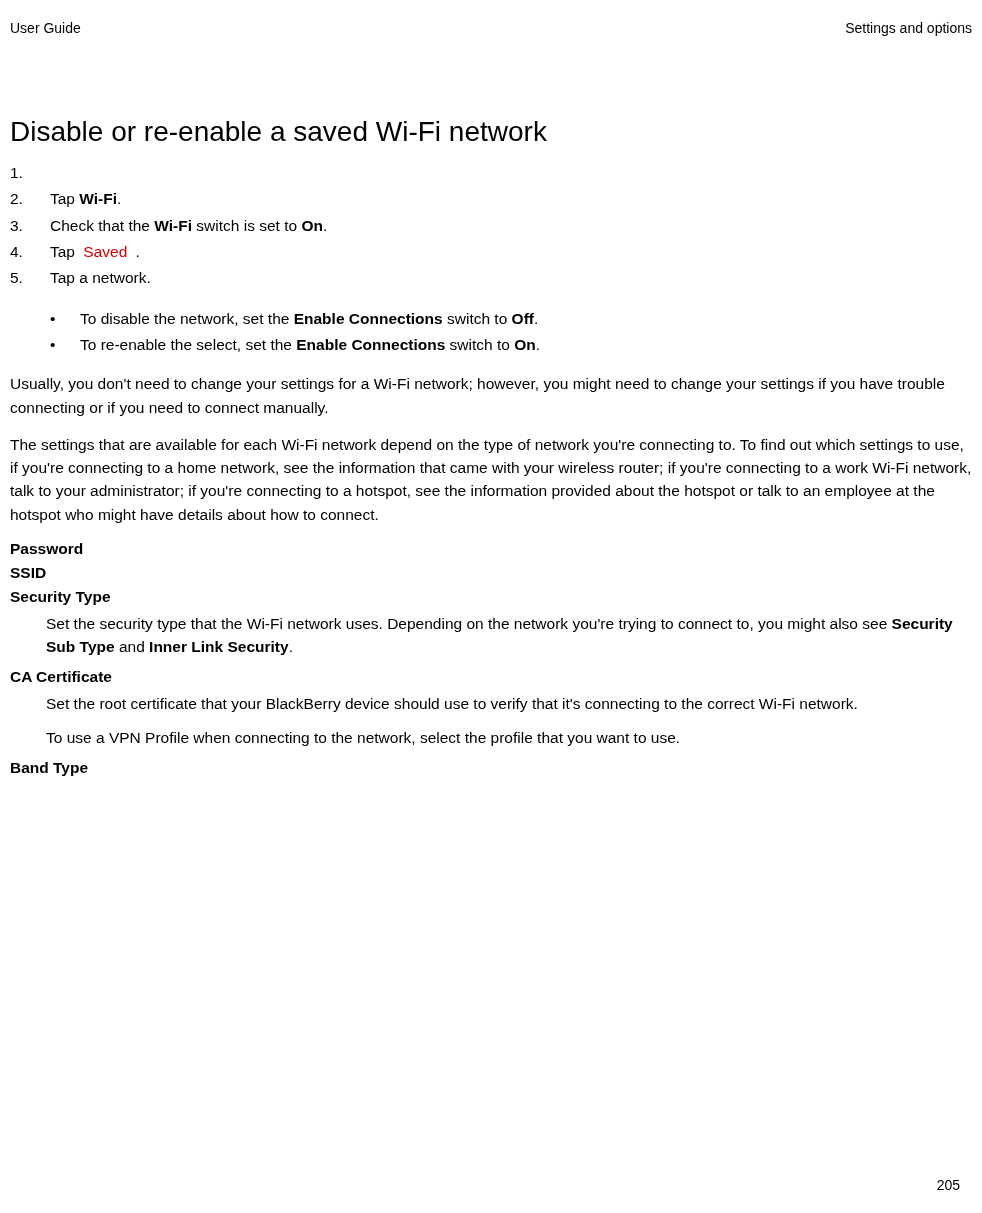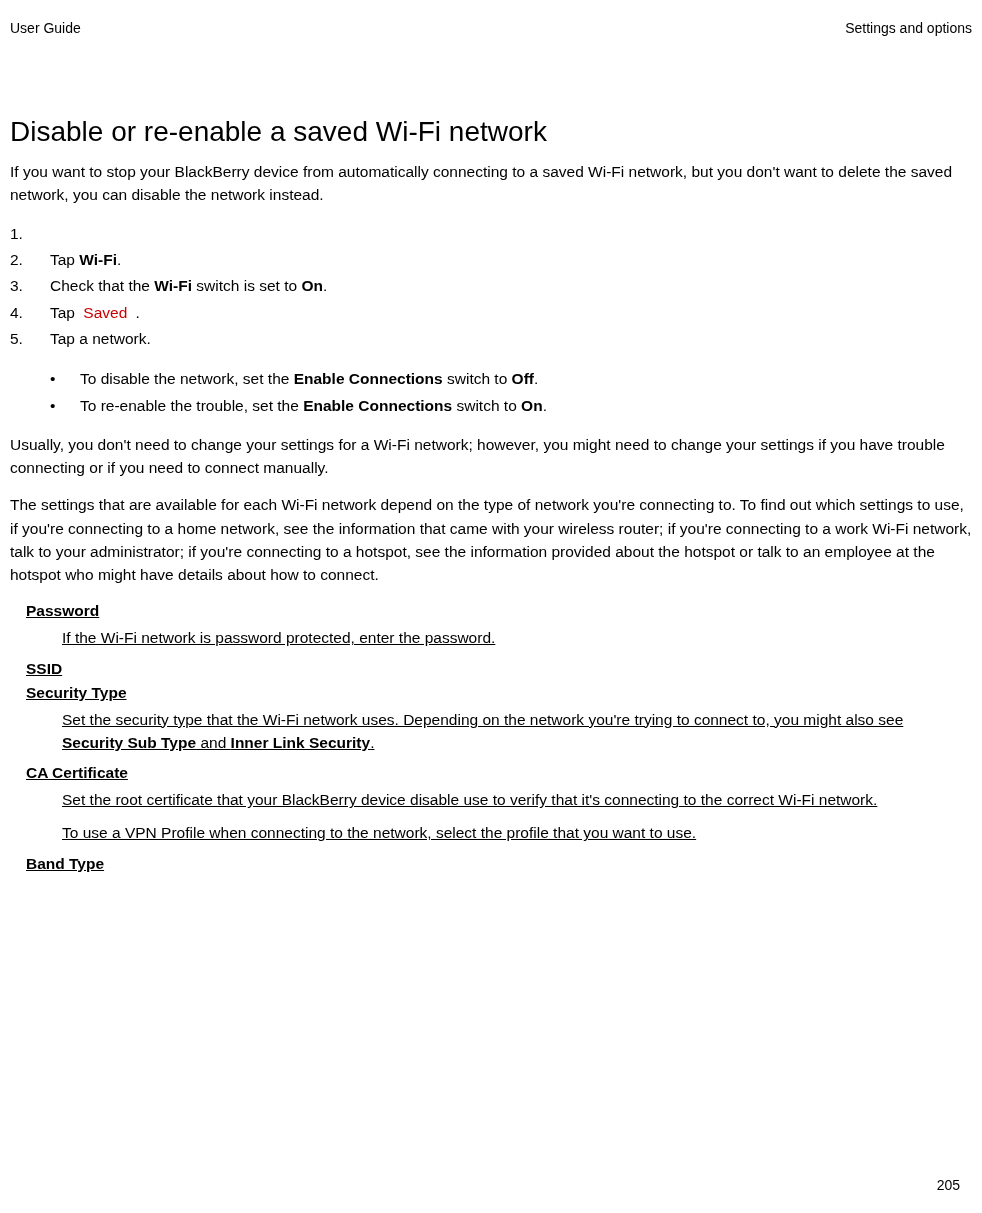--- a/index.html
+++ b/index.html
@@ -112,7 +112,6 @@
 <div class="content">
 
   <h1>Disable or re-enable a saved Wi-Fi network</h1>
-  <p>If you want to stop your BlackBerry device from automatically connecting to a saved Wi-Fi network, but you don't want to delete the saved network, you can disable the network instead.</p>
 
   <ol>
     <li>

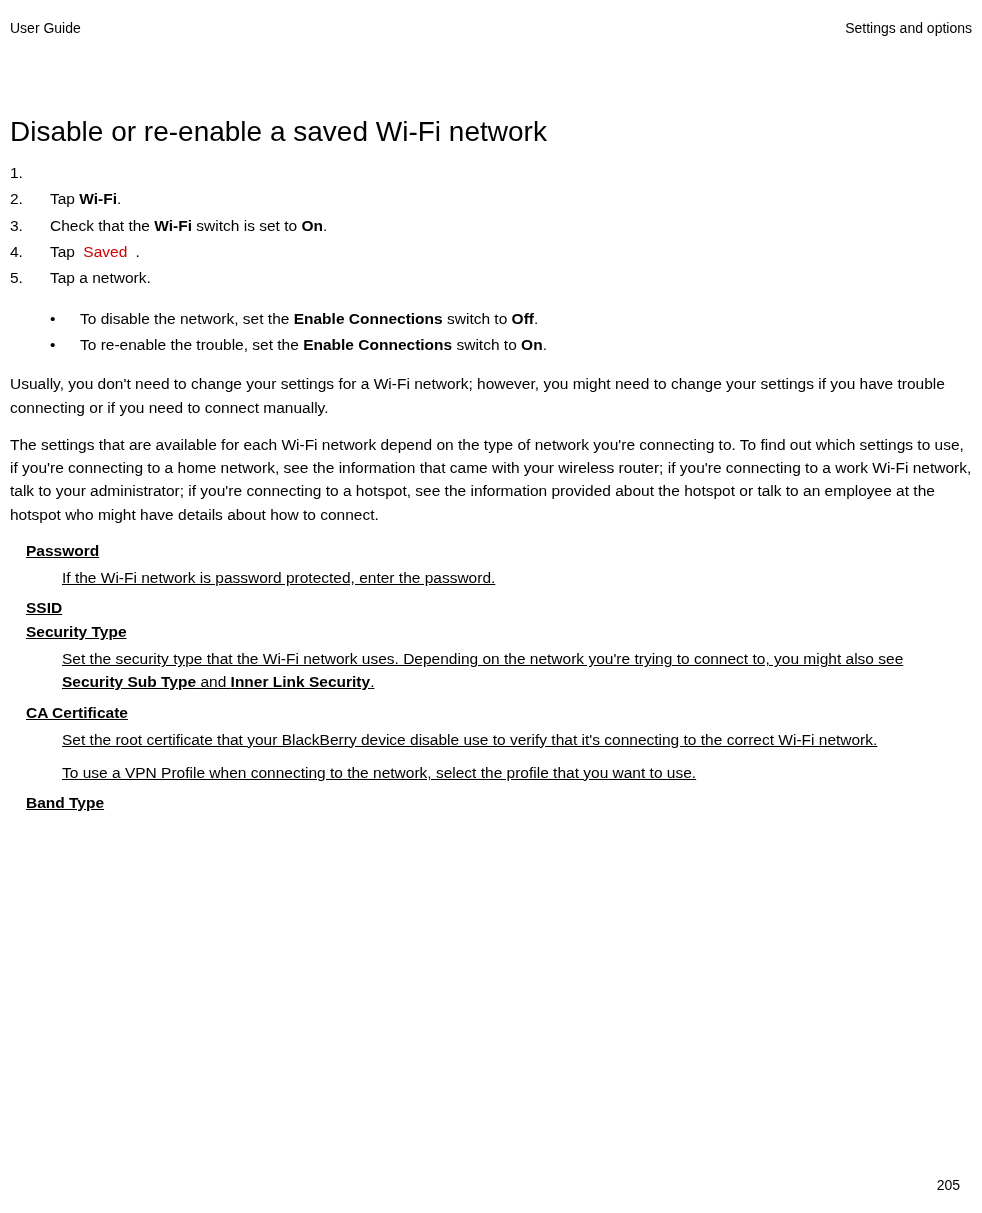--- a/index.html
+++ b/index.html
@@ -142,7 +142,7 @@
     </li>
     <li>
       <span class="bullet">•</span>
-      <span><span>To re-enable the trouble, set the </span><b>Enable Connections</b><span> switch to </span><b>On</b><span>.</span></span>
+      <span><span>To re-enable the select, set the </span><b>Enable Connections</b><span> switch to </span><b>On</b><span>.</span></span>
     </li>
   </ul>
 

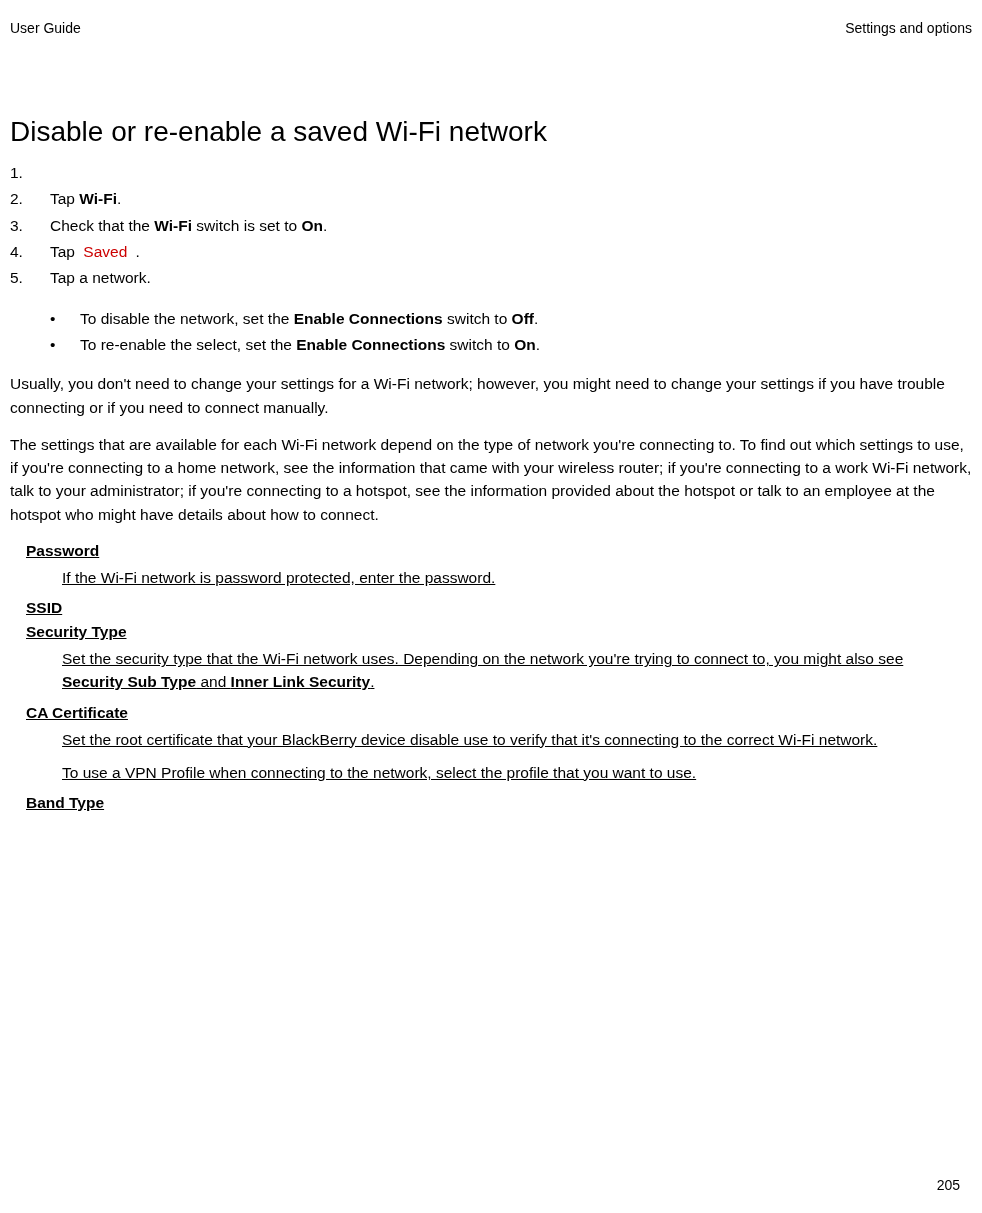--- a/index.html
+++ b/index.html
@@ -75,8 +75,7 @@
       text-align: center;
     }
     dl {
-      margin: 16px;
-      text-decoration: underline;
+      margin: 0;
     }
     dt {
       font-size: 15.5px;

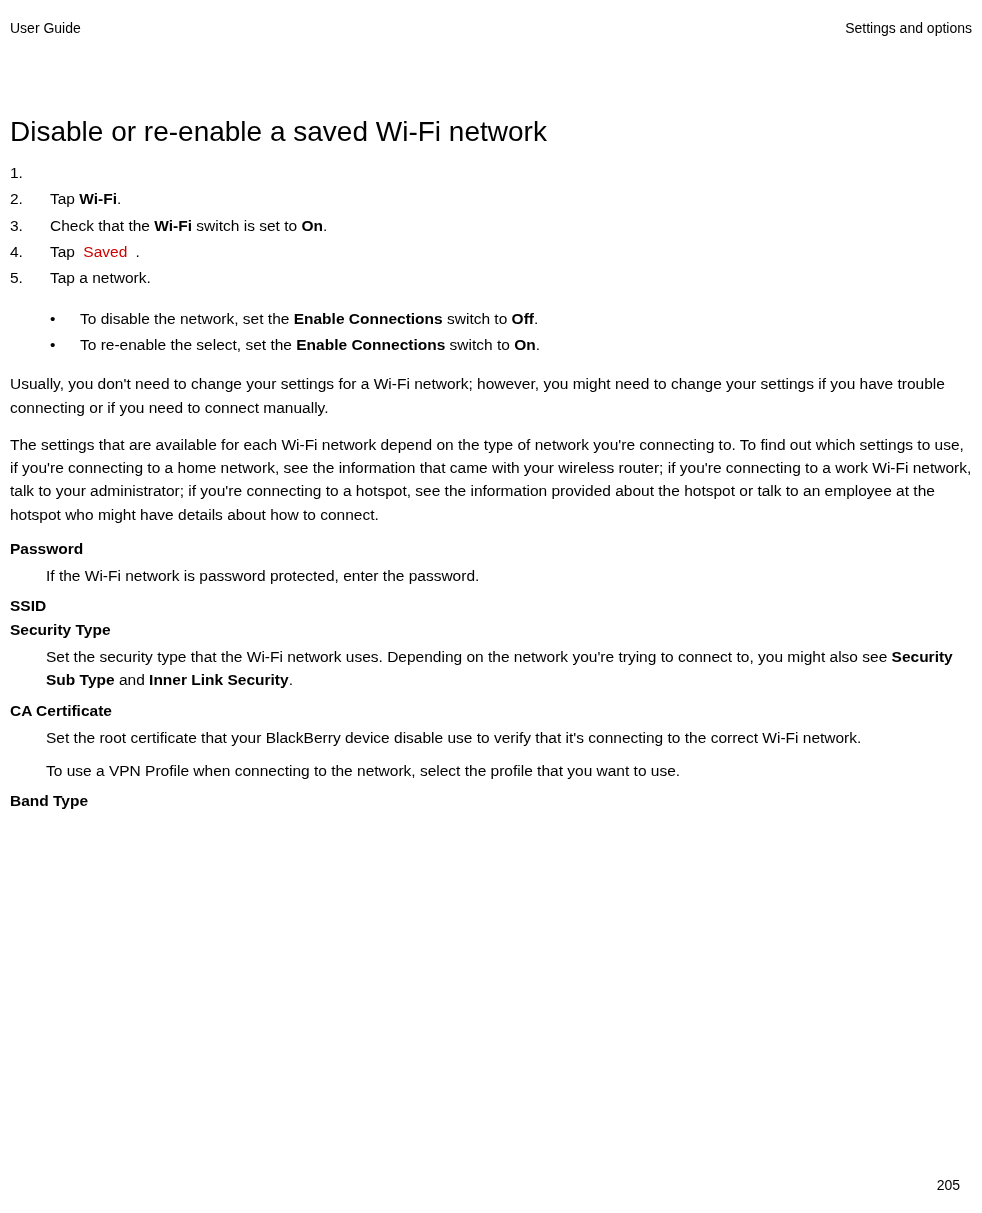--- a/index.html
+++ b/index.html
@@ -150,7 +150,6 @@
 
   <dl>
     <dt>Password</dt>
-    <dd>If the Wi-Fi network is password protected, enter the password.</dd>
 
     <dt>SSID</dt>
 

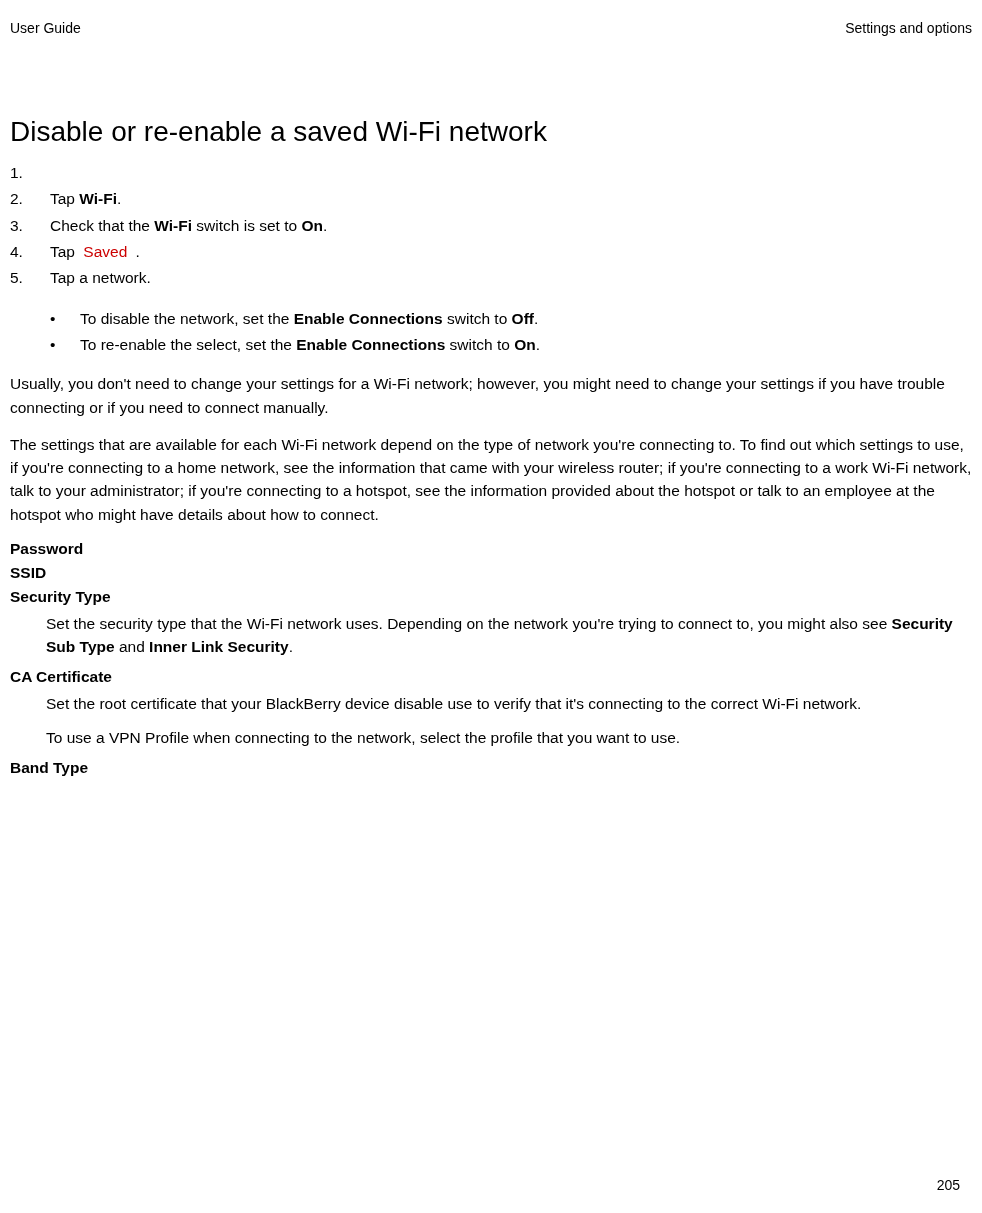--- a/index.html
+++ b/index.html
@@ -157,7 +157,7 @@
     <dd><span>Set the security type that the Wi-Fi network uses. Depending on the network you're trying to connect to, you might also see </span><b>Security Sub Type</b><span> and </span><b>Inner Link Security</b><span>.</span></dd>
 
     <dt>CA Certificate</dt>
-    <dd>Set the root certificate that your BlackBerry device disable use to verify that it's connecting to the correct Wi-Fi network.</dd>
+    <dd>Set the root certificate that your BlackBerry device should use to verify that it's connecting to the correct Wi-Fi network.</dd>
 
     <dd>To use a VPN Profile when connecting to the network, select the profile that you want to use.</dd>
 

